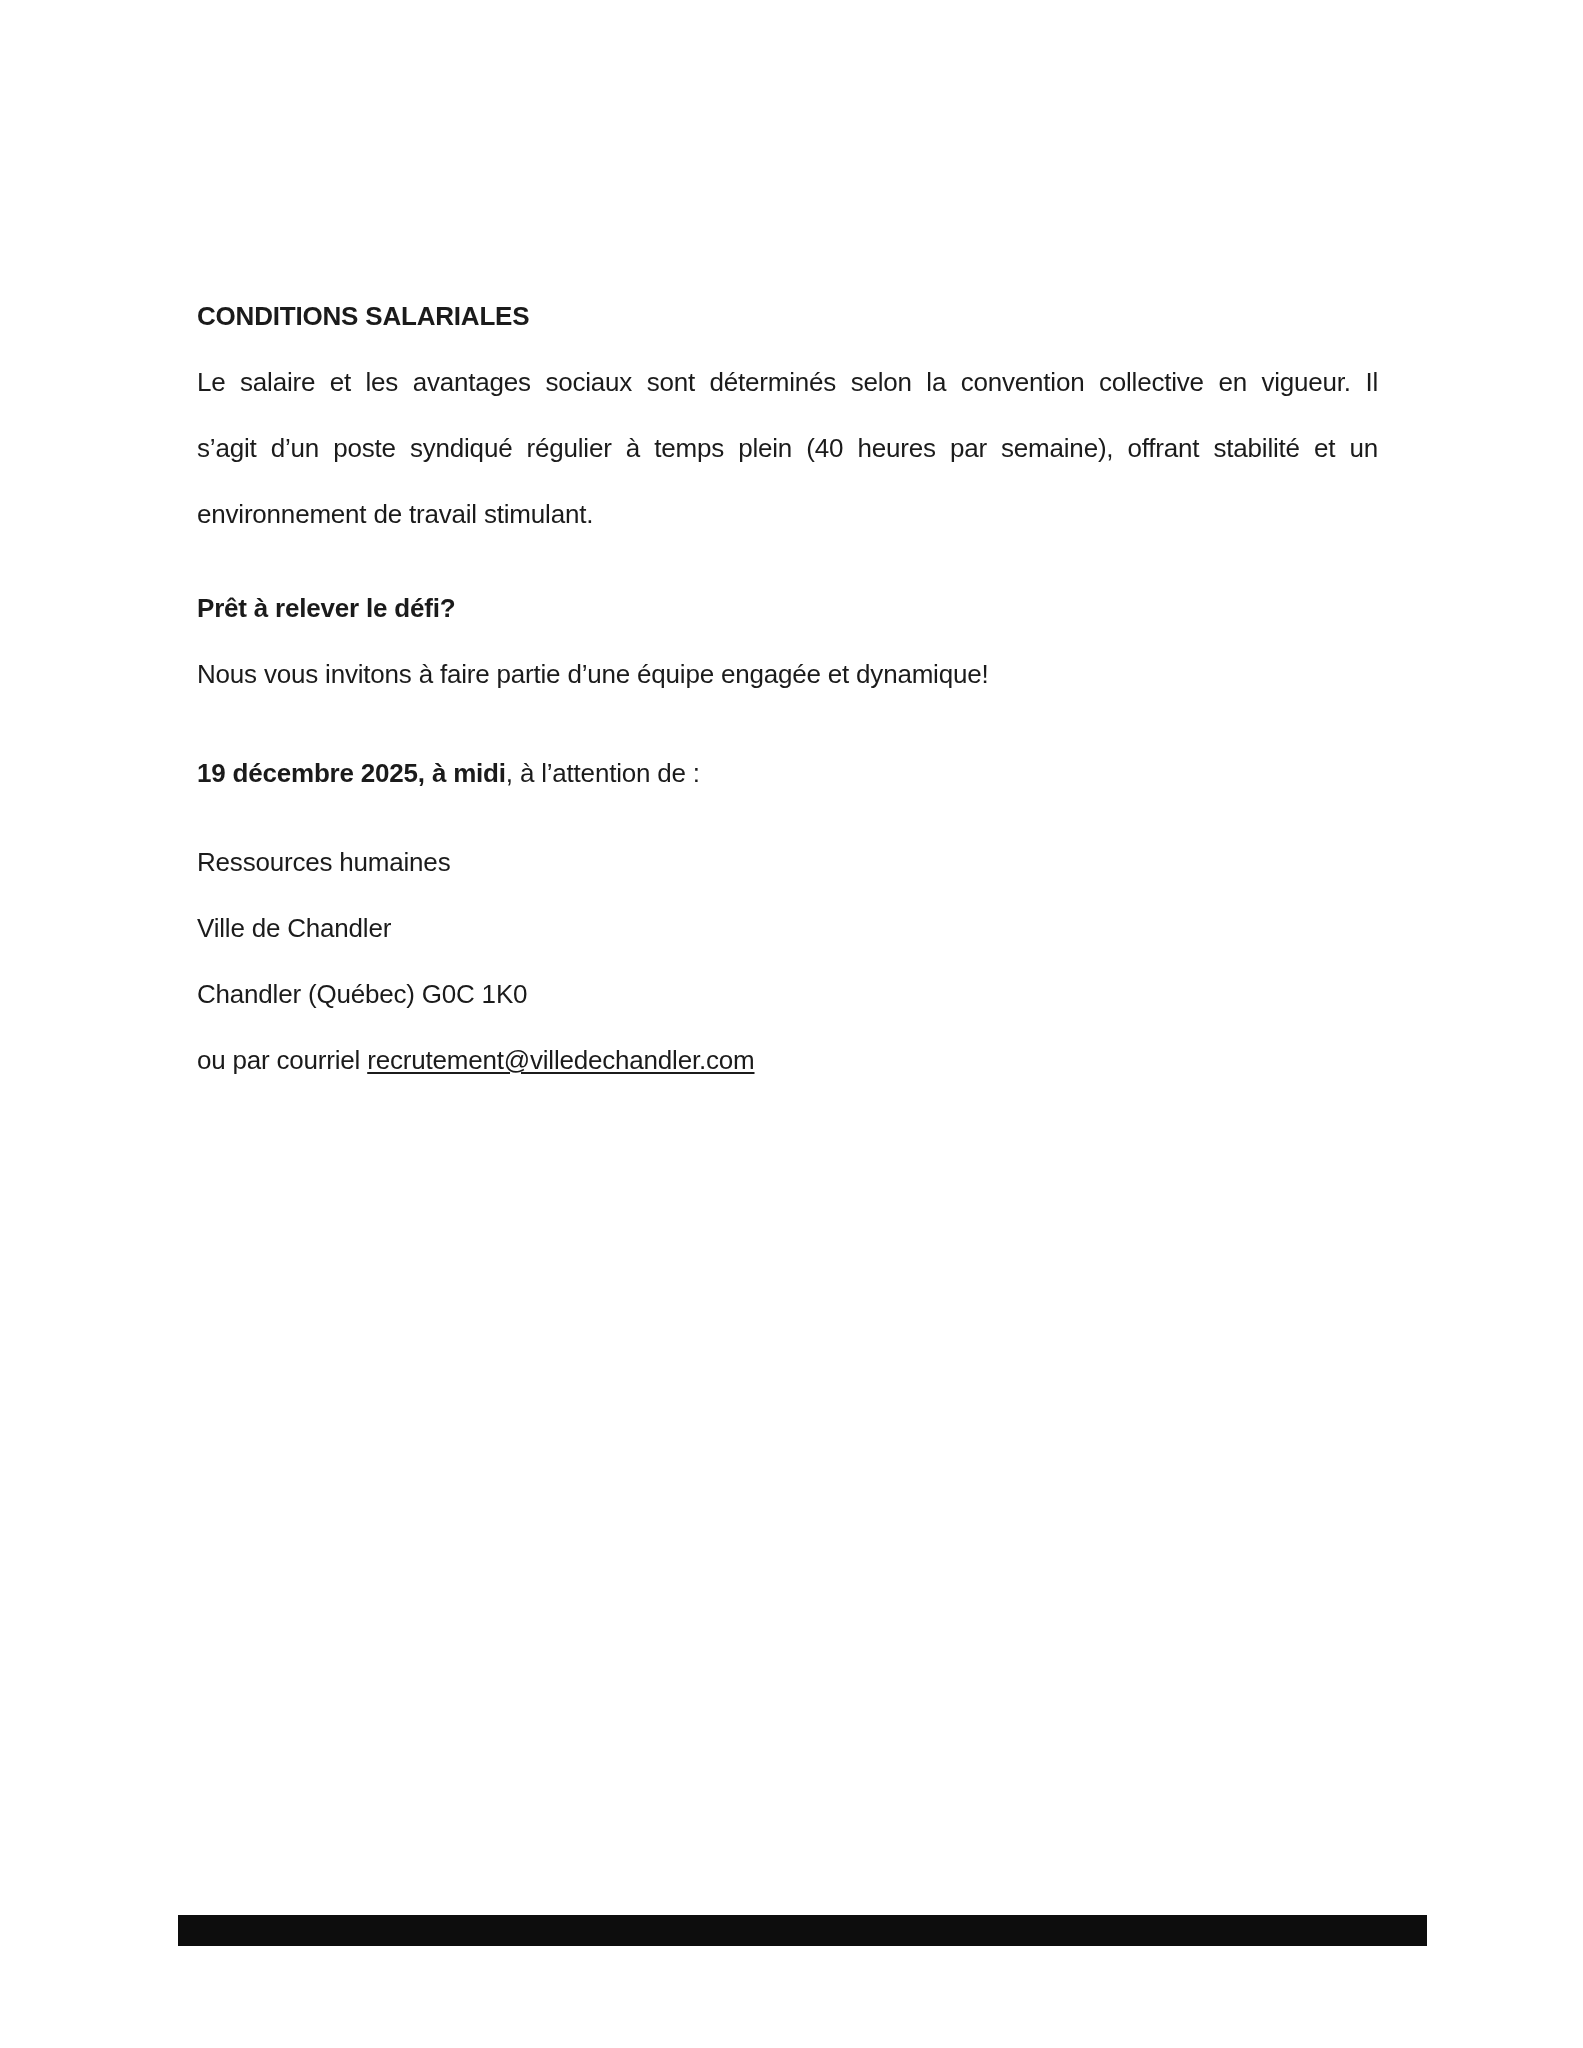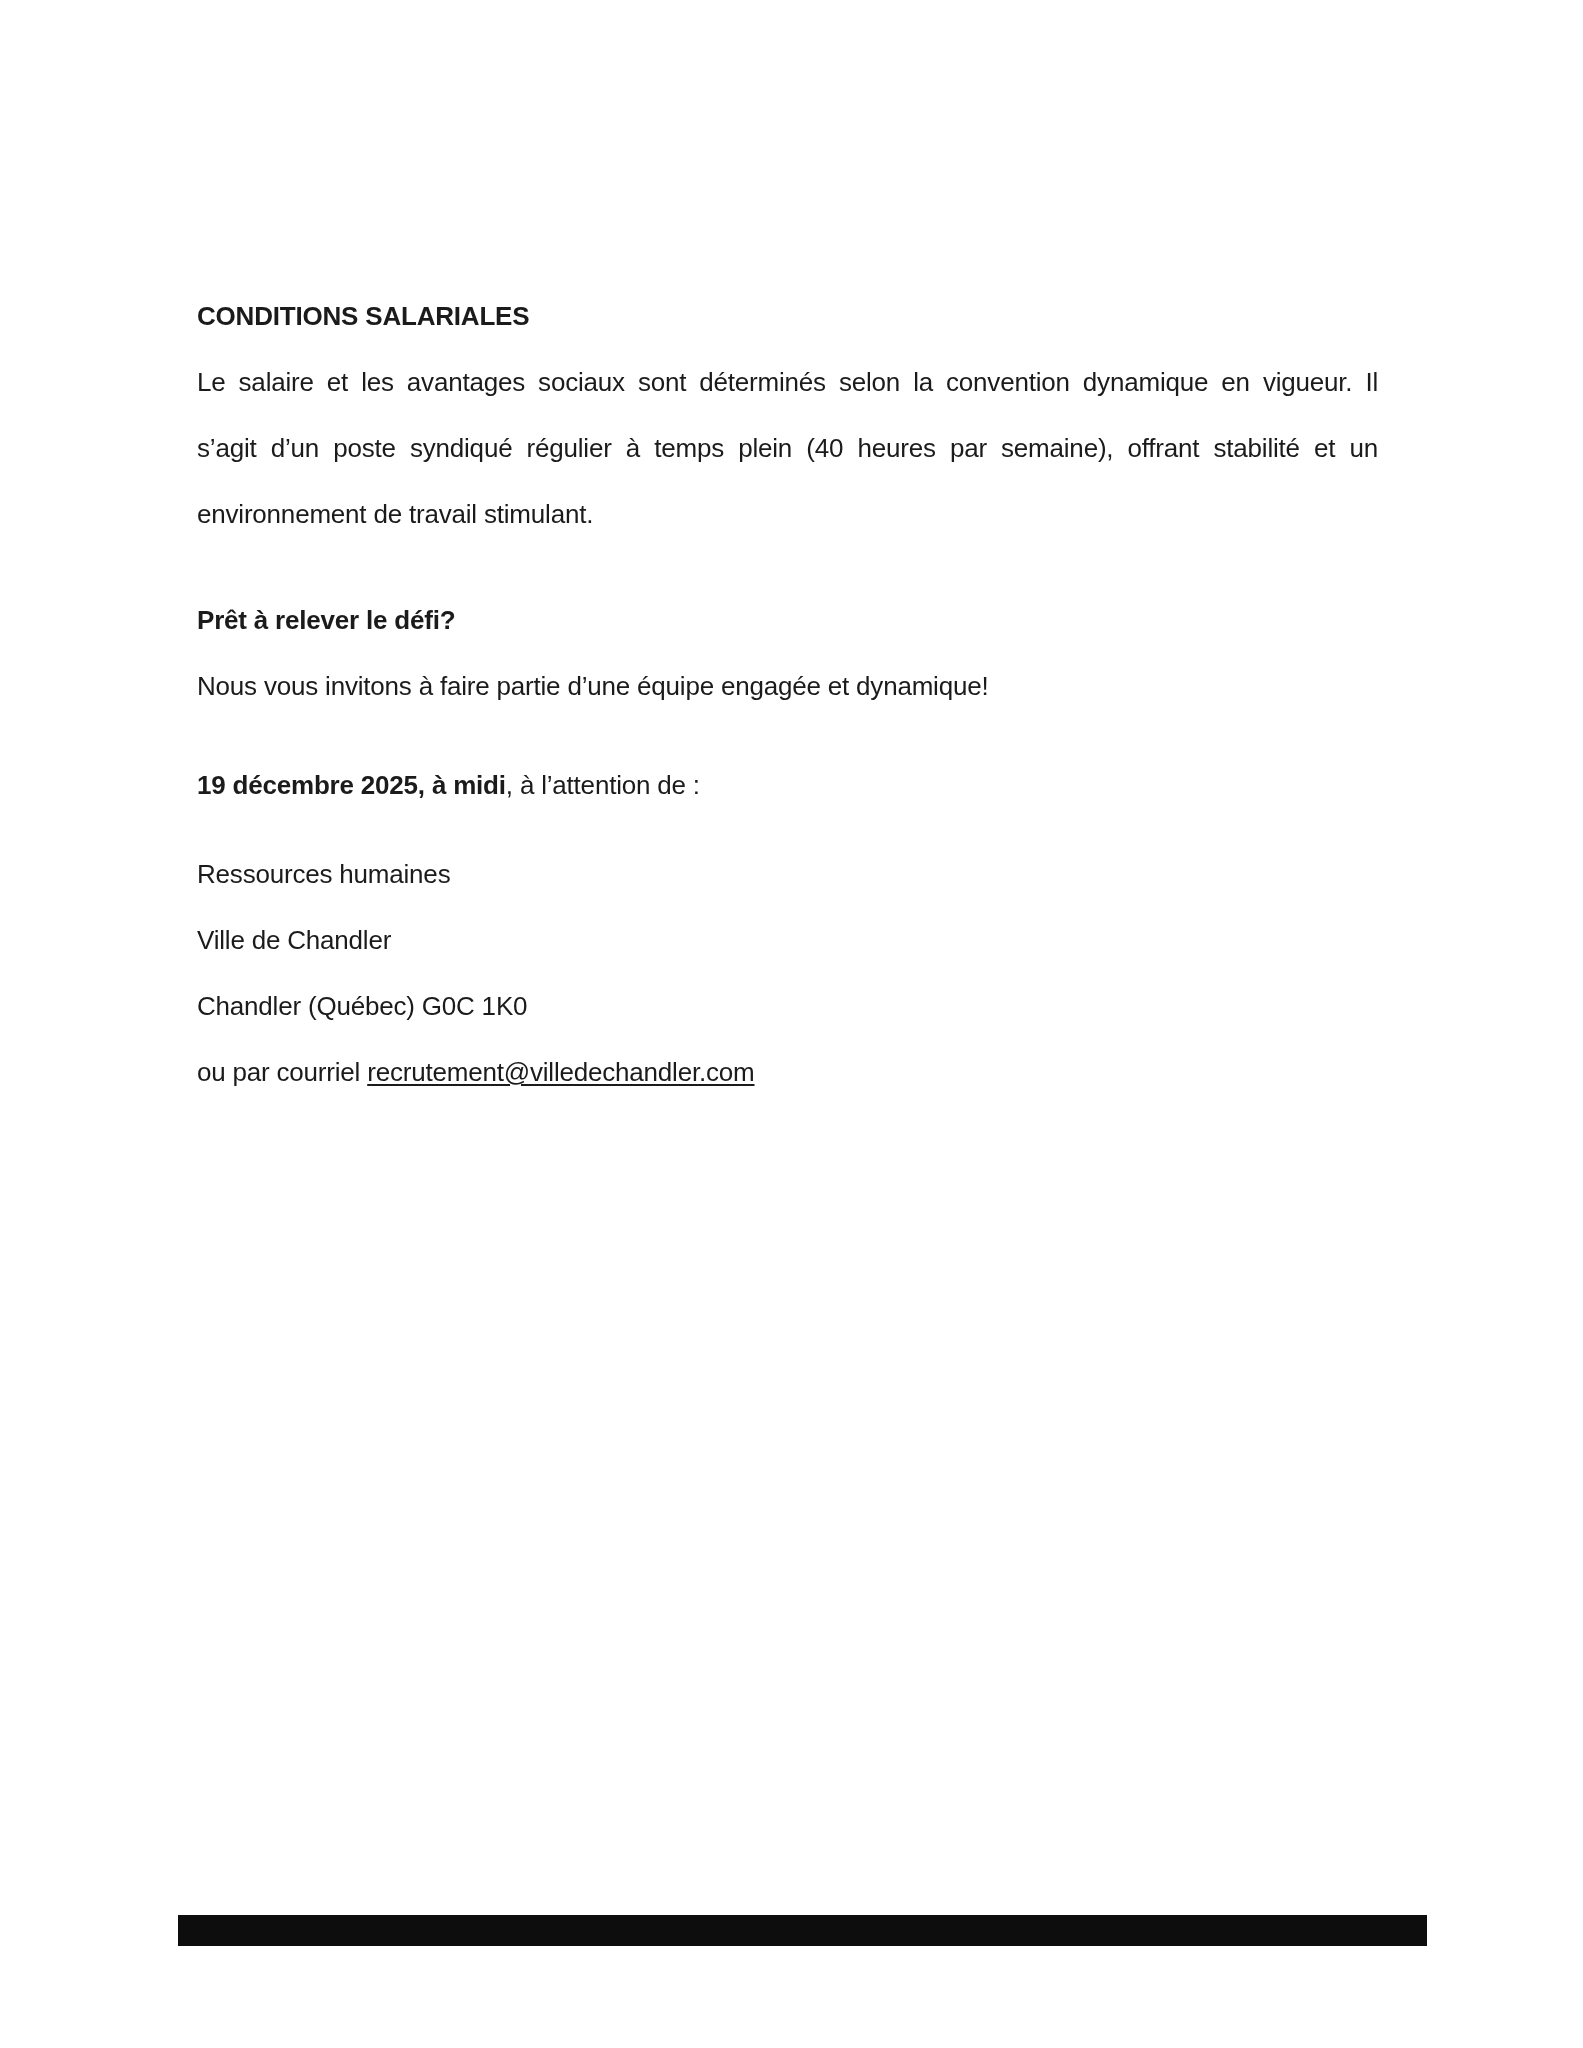--- a/index.html
+++ b/index.html
@@ -79,7 +79,7 @@
 
     <section>
       <h2 class="line bold">CONDITIONS SALARIALES</h2>
-      <div class="line just">Le salaire et les avantages sociaux sont déterminés selon la convention dynamique en vigueur. Il</div>
+      <div class="line just">Le salaire et les avantages sociaux sont déterminés selon la convention collective en vigueur. Il</div>
       <div class="line just">s’agit d’un poste syndiqué régulier à temps plein (40 heures par semaine), offrant stabilité et un</div>
       <div class="line">environnement de travail stimulant.</div>
     </section>

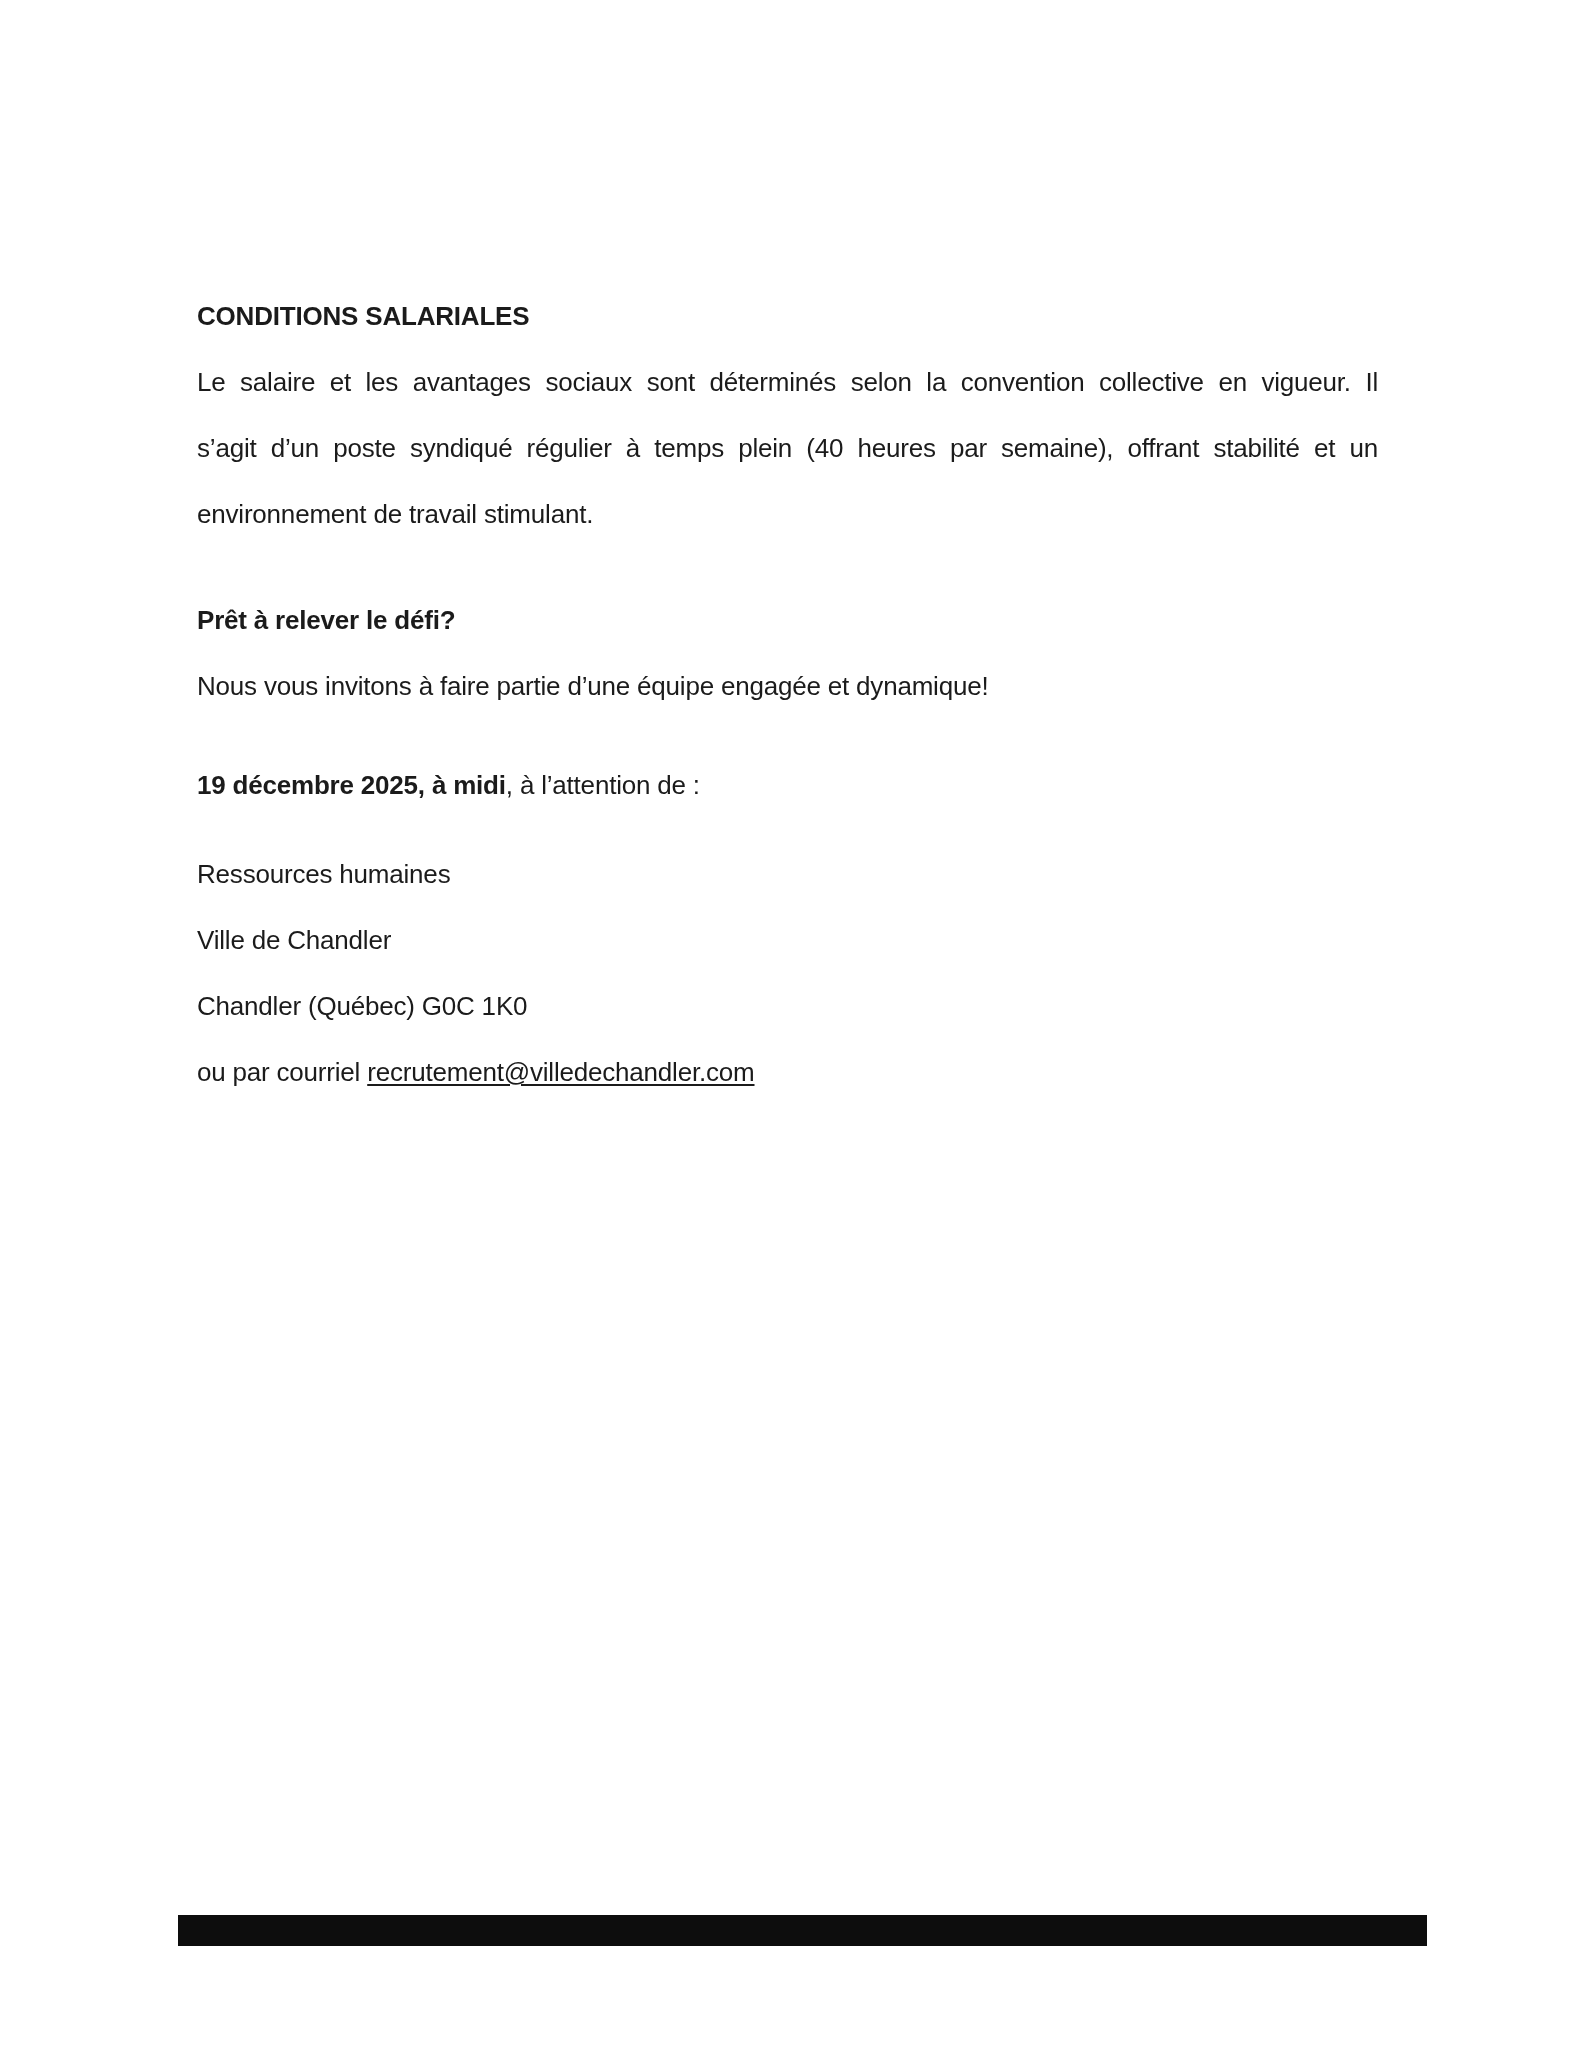--- a/index.html
+++ b/index.html
@@ -52,7 +52,7 @@
     text-align: justify;
     text-align-last: justify;
   }
-  .gap-md { margin-top: 40px; }
+  .gap-md { margin-top: 28px; }
   .gap-lg { margin-top: 33px; }
   .gap-sm { margin-top: 23px; }
   .email {

